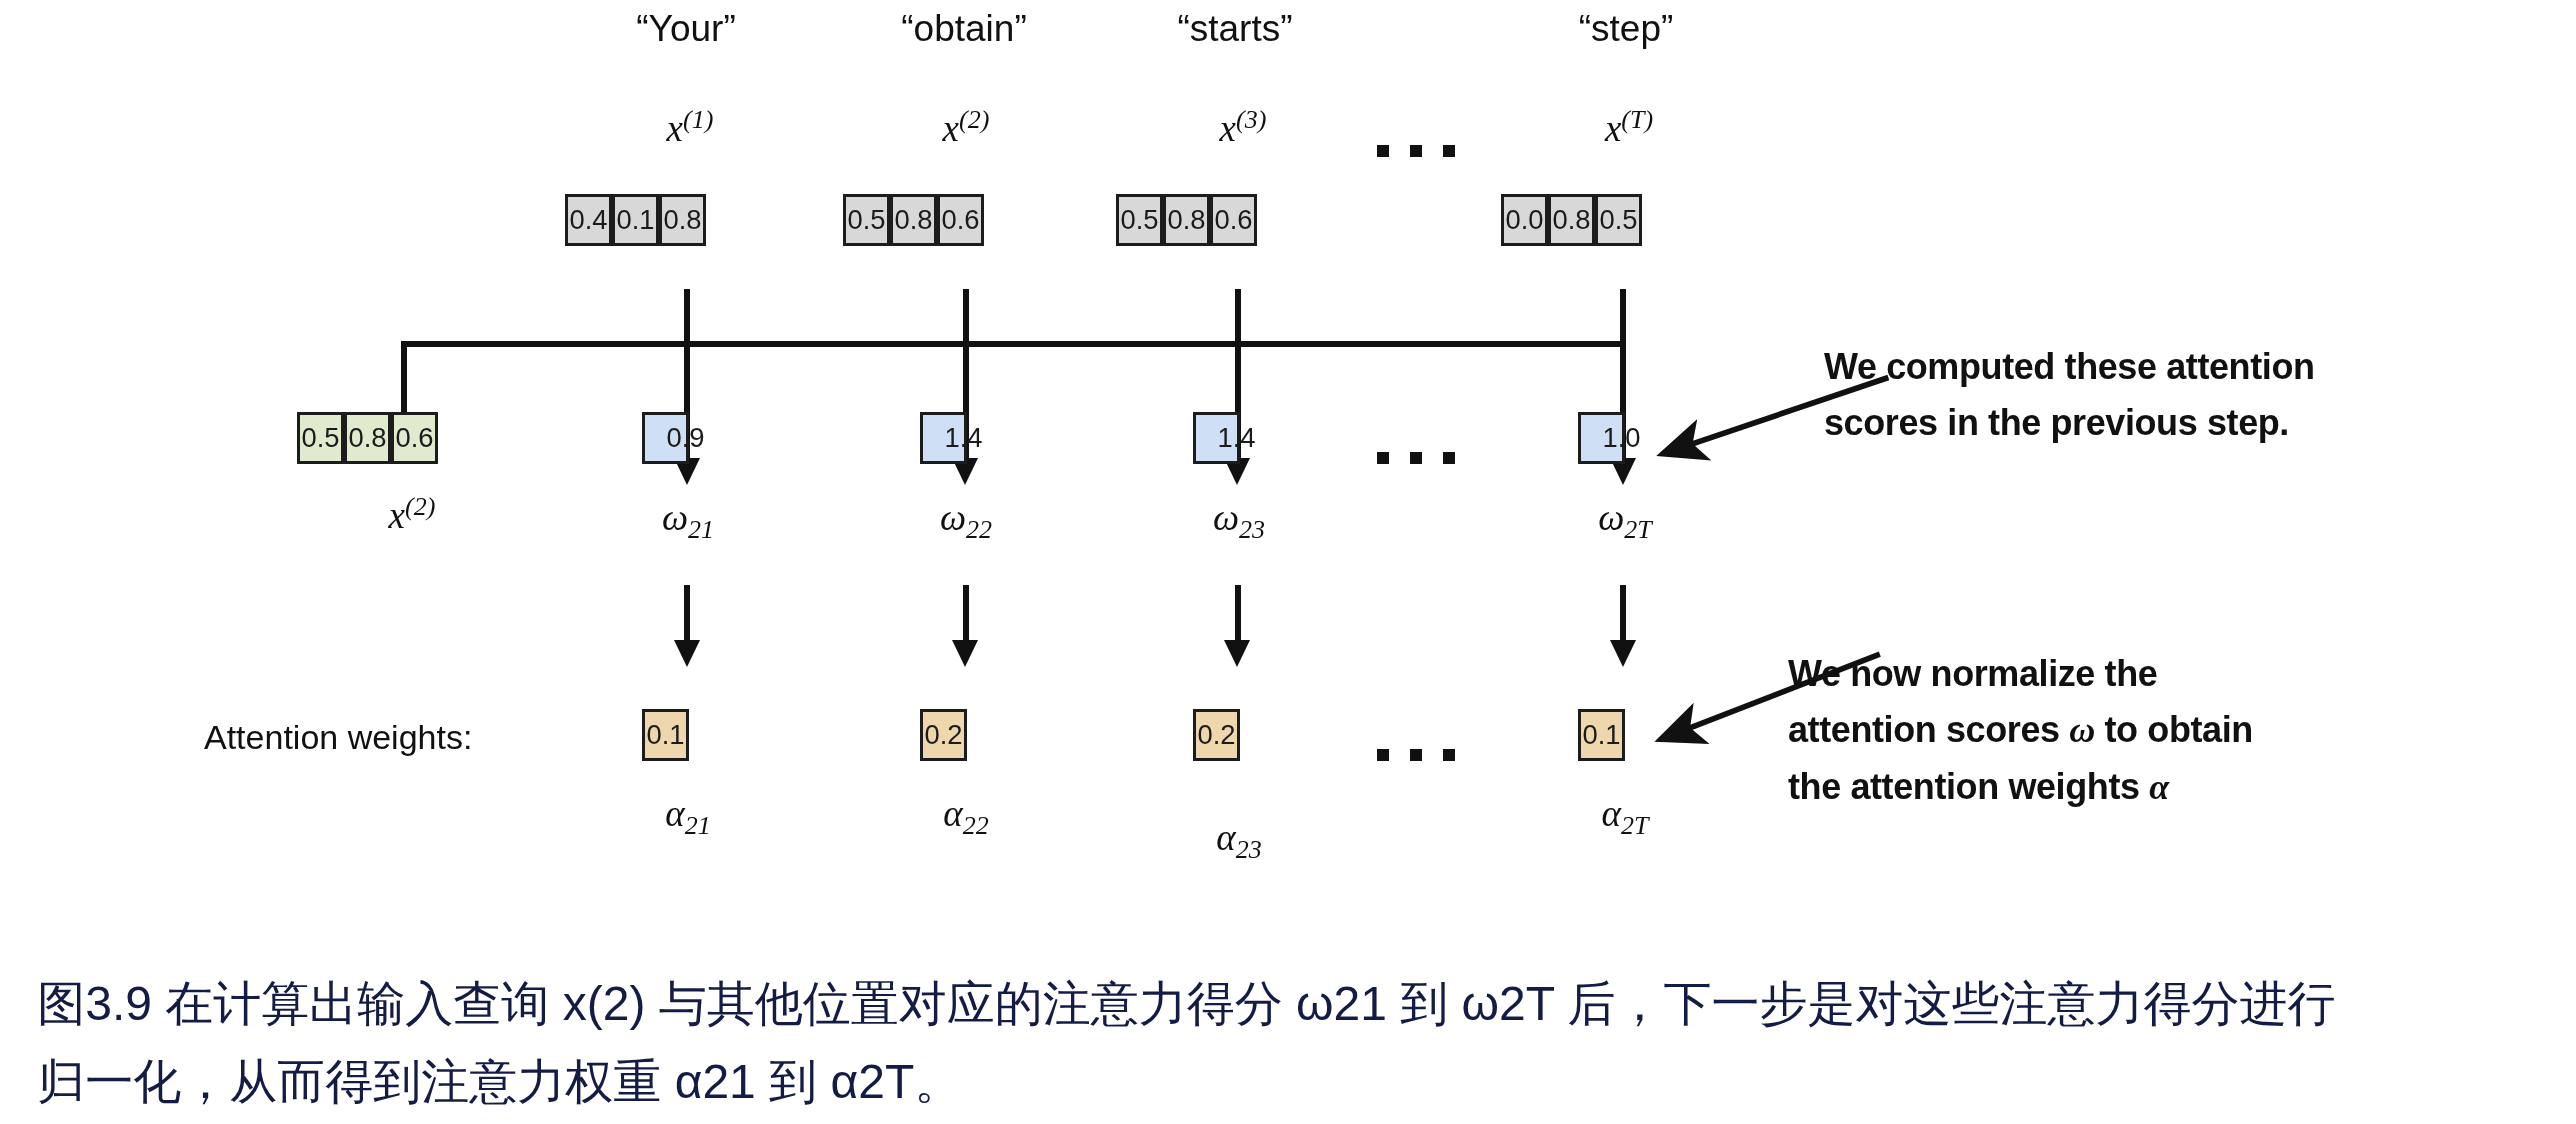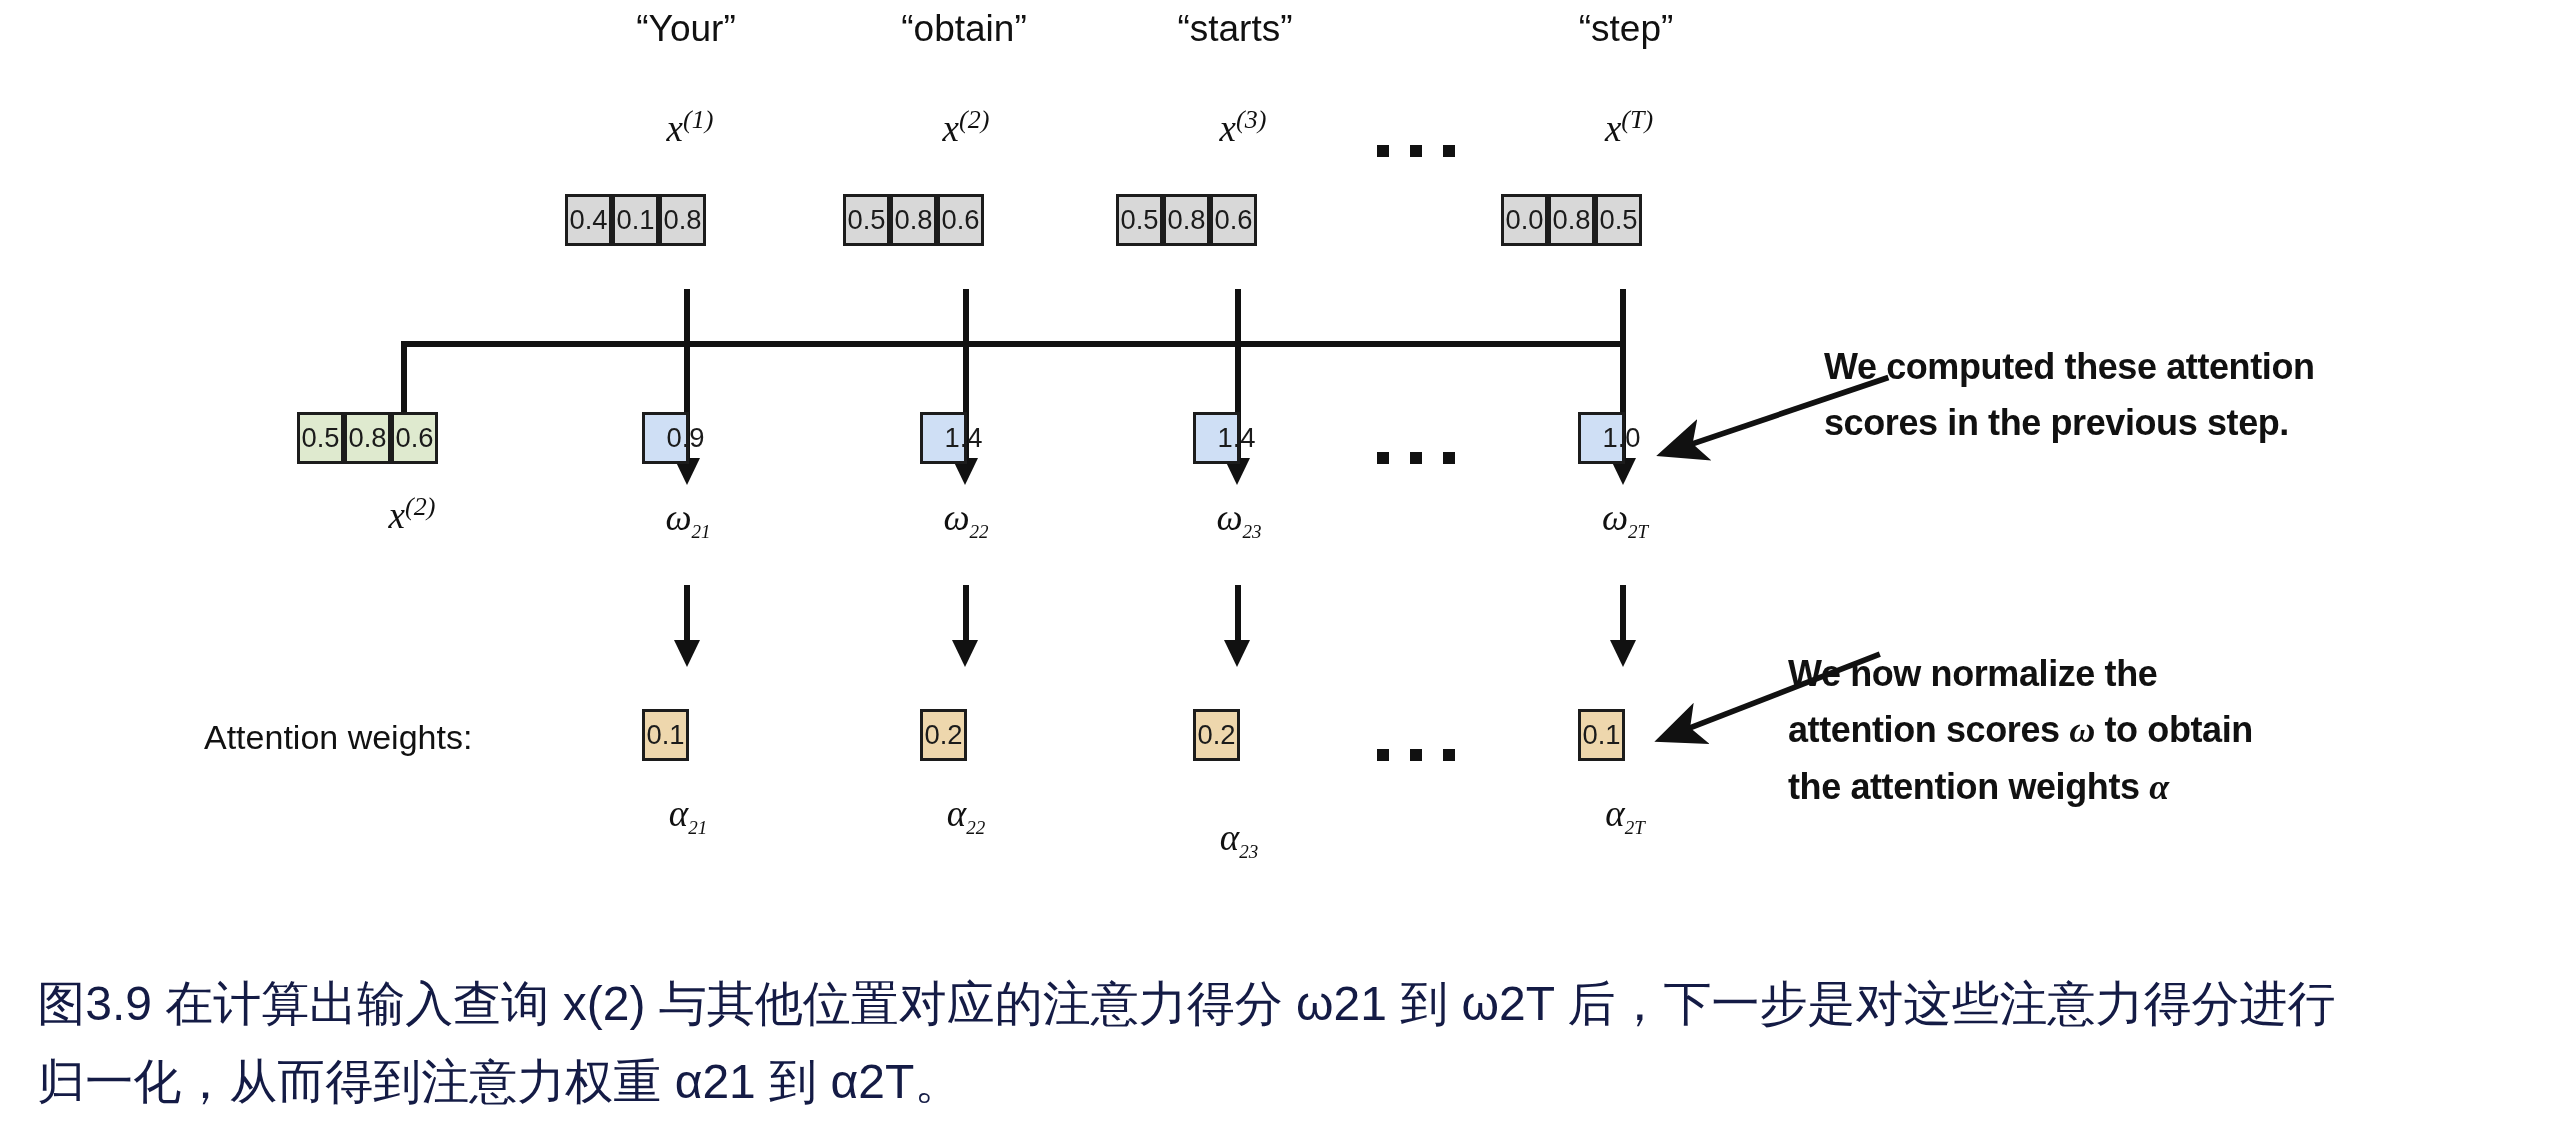--- a/index.html
+++ b/index.html
@@ -31,7 +31,7 @@
   
   .glab{position:absolute;font-size:37px;font-family:"Liberation Serif",serif;
         font-style:italic;color:#111;white-space:nowrap;transform:translateX(-50%);}
-  .glab .sub{font-size:19px;vertical-align:sub;font-style:italic;}
+  .glab .sub{font-size:26px;vertical-align:sub;font-style:italic;}
 
   
   .hbus{position:absolute;background:#111;height:5.6px;}

